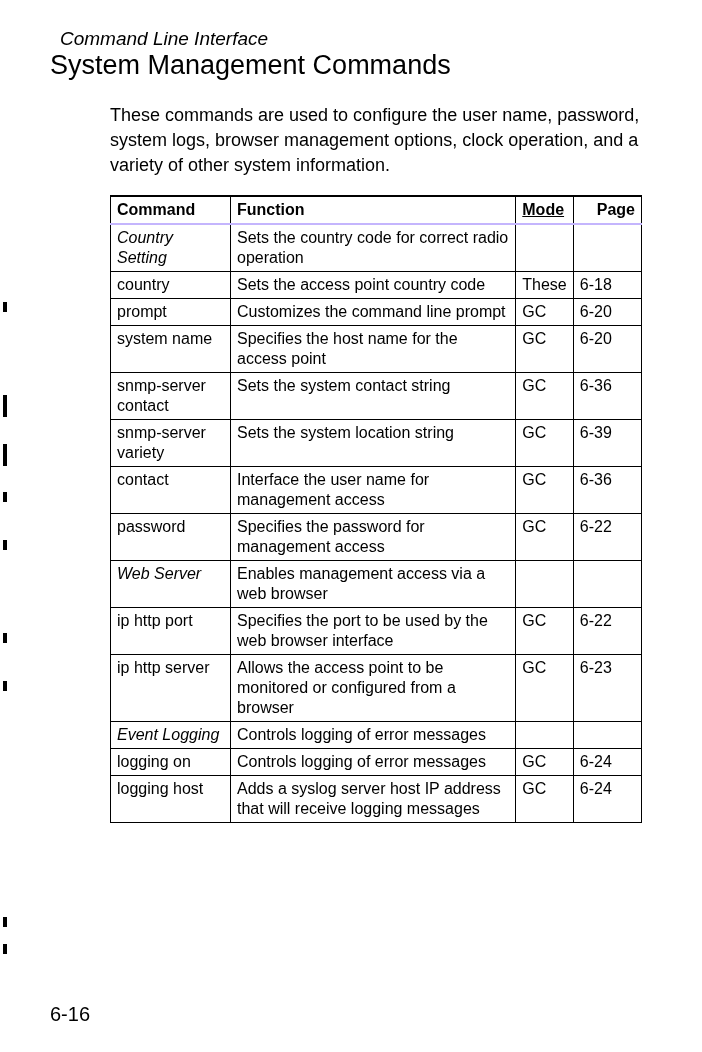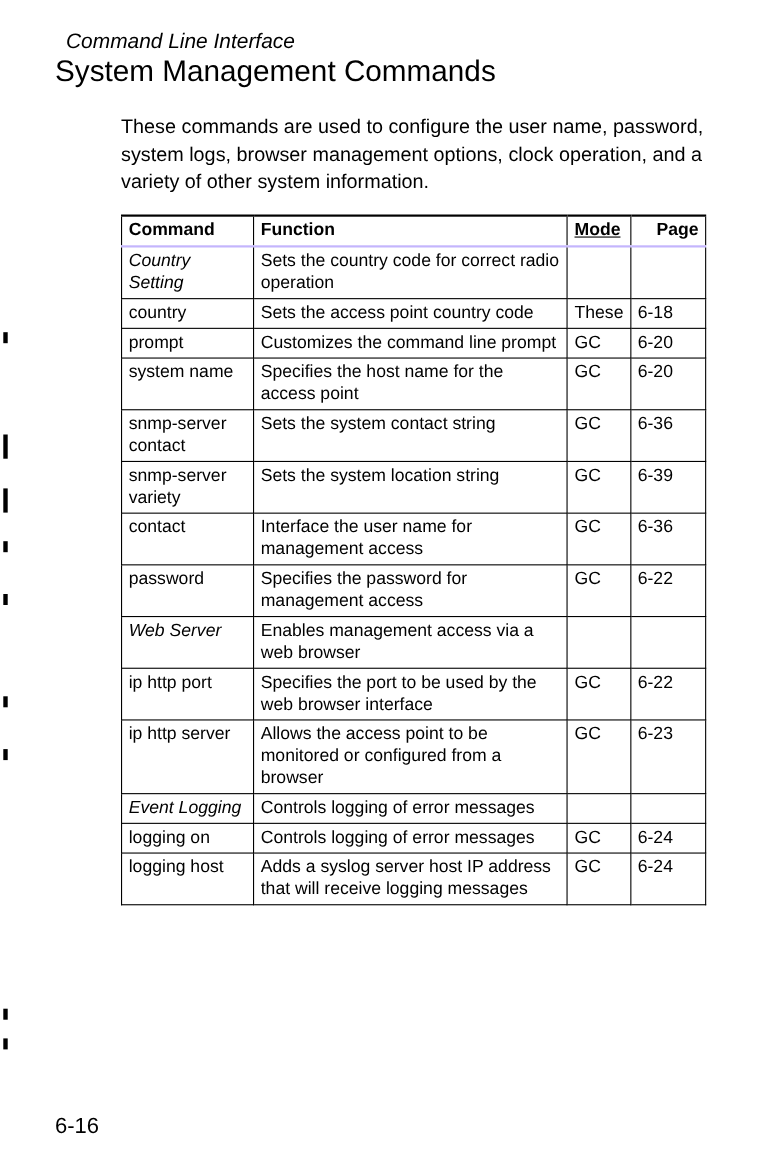--- a/index.html
+++ b/index.html
@@ -84,7 +84,7 @@
   }
   .page-num {
     position: absolute;
-    bottom: 16px;
+    bottom: 26px;
     left: 50px;
     font-size: 20px;
   }

